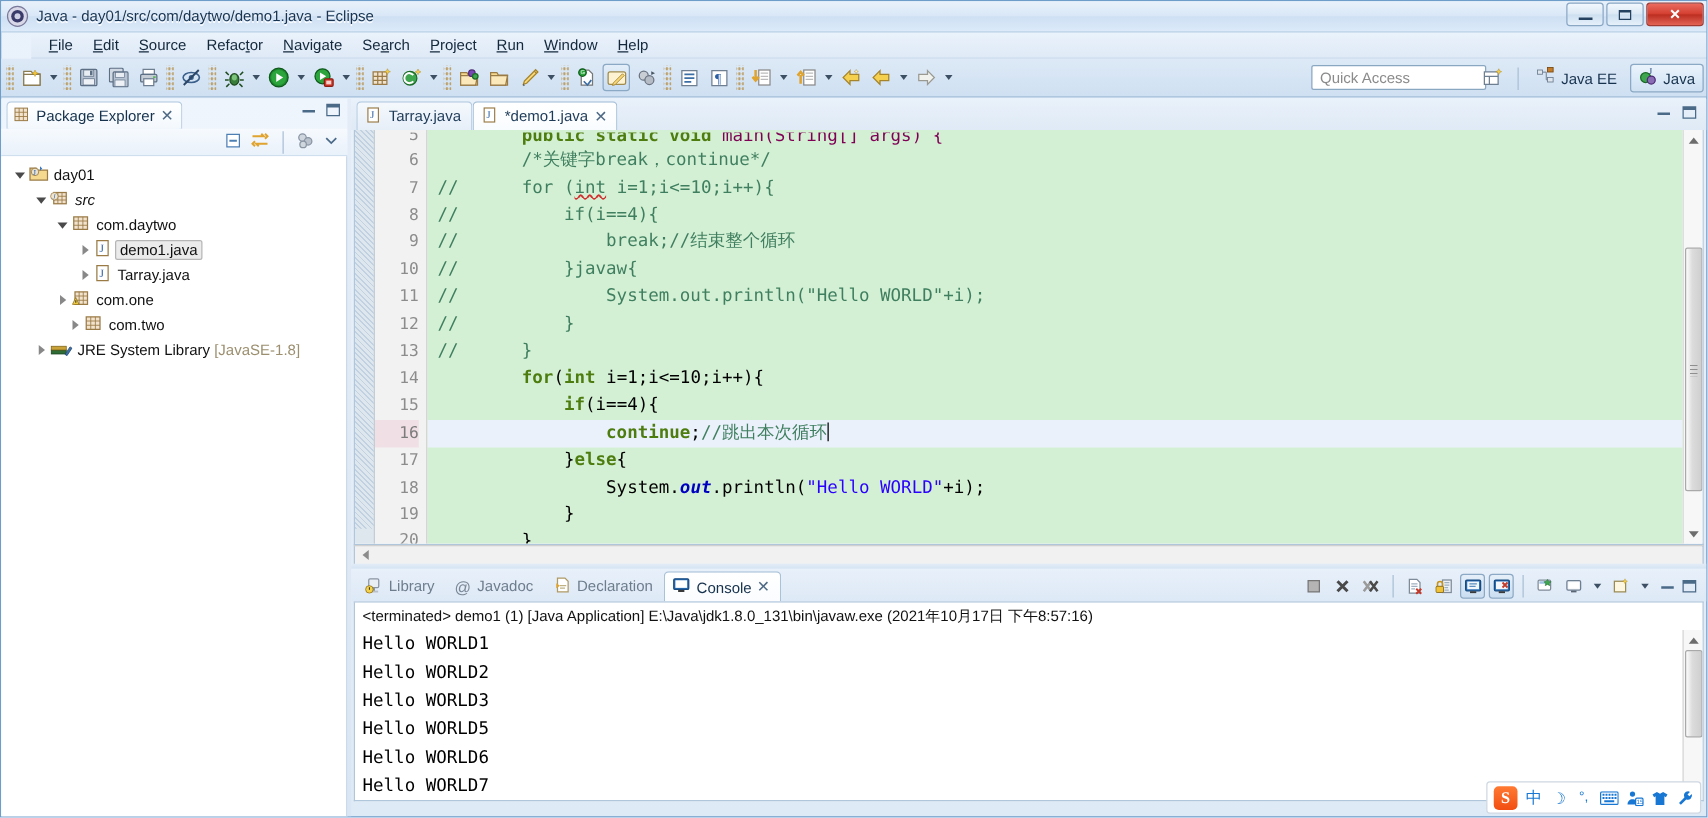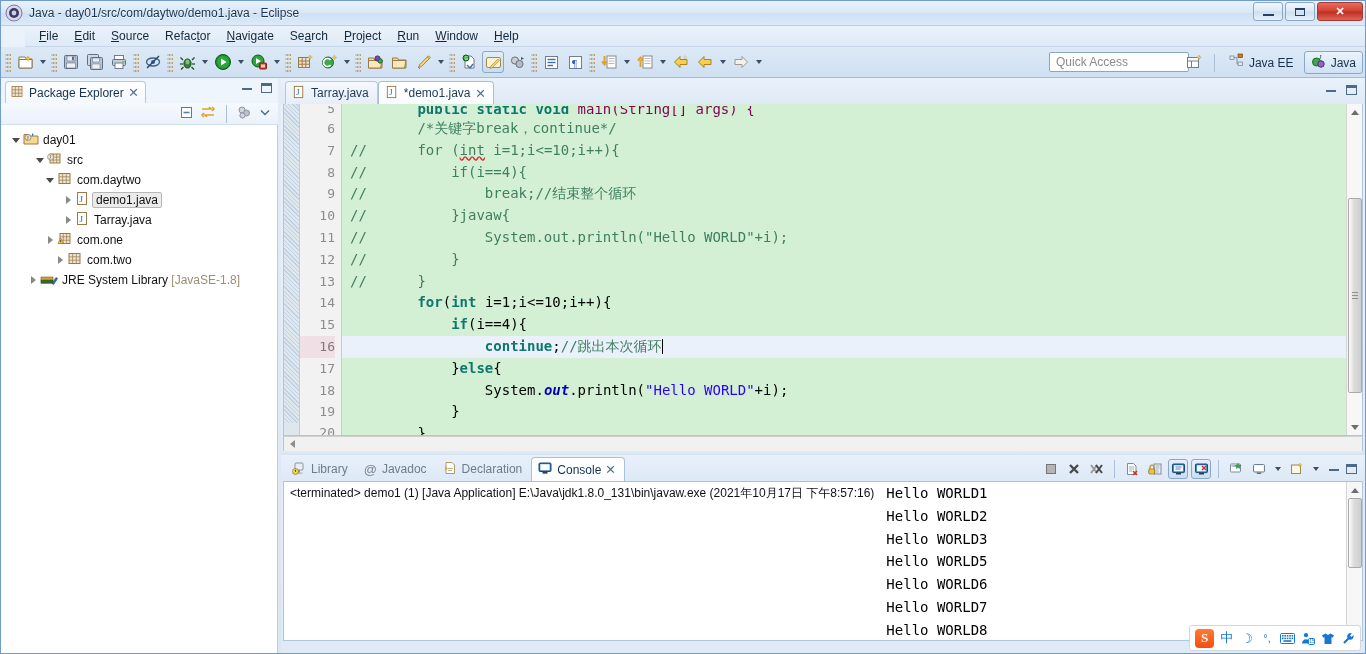--- a/index.html
+++ b/index.html
@@ -218,7 +218,7 @@
   .cline { height:21.8px; line-height:21.8px; white-space:pre; padding-left:8px; }
   .cline.cur { background:#eaf1fb; }
   .cline.clip-top { height:12px; line-height:10px; overflow:hidden; }
-  .kw { color:#0f766e; font-weight:bold; }
+  .kw { color:#4d7c0f; font-weight:bold; }
   .cm { color:#3f7f5f; }
   .str { color:#2a00ff; }
   .fld { color:#0000c0; font-style:italic; font-weight:bold; }

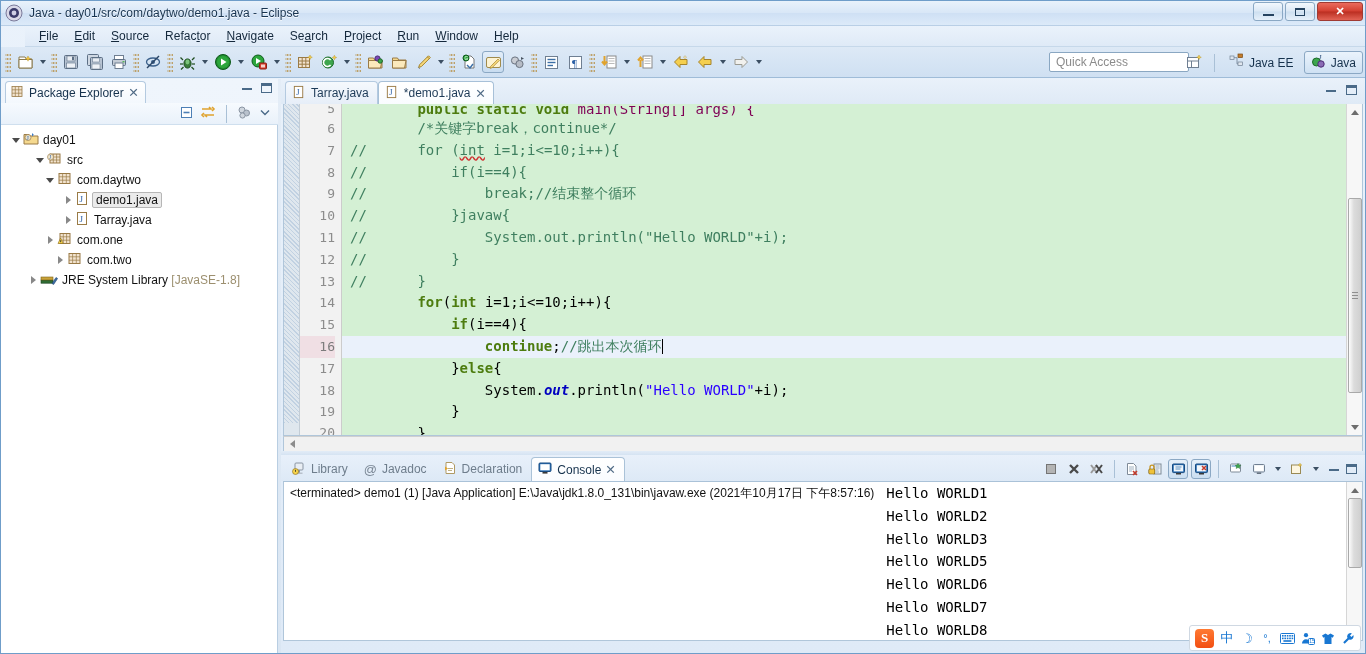--- a/index.html
+++ b/index.html
@@ -686,7 +686,7 @@
           <span class="tlabel">day01</span>
         </div>
 
-        <div class="trow" style="padding-left:32px;">
+        <div class="trow" style="padding-left:25px;font-style:italic;">
           <span class="twist">
               <i class="open"></i>
             </span>

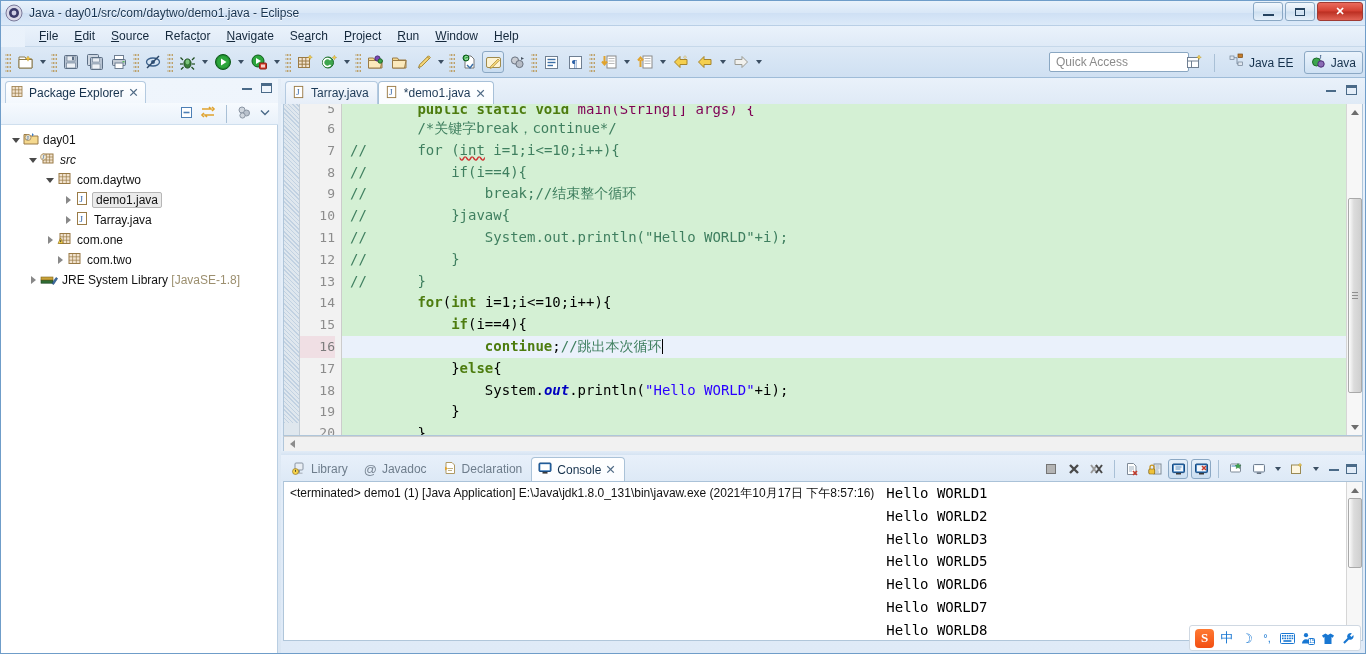--- a/index.html
+++ b/index.html
@@ -272,7 +272,7 @@
   .cbtn.pressed { border:1px solid #8ba8c4; background:linear-gradient(180deg,#e5eff9,#cadef1); }
   .cons-body {
     flex:1; background:#fff; border:1px solid #b0c6da; border-top:1px solid #aac2d8;
-    margin:0 2px 12px 2px; display:flex; flex-direction:row; min-height:0; overflow:hidden;
+    margin:0 2px 12px 2px; display:flex; flex-direction:column; min-height:0; overflow:hidden;
   }
   .cons-header {
     font-size:12px; color:#111; padding:3px 6px 2px 6px; white-space:nowrap;

